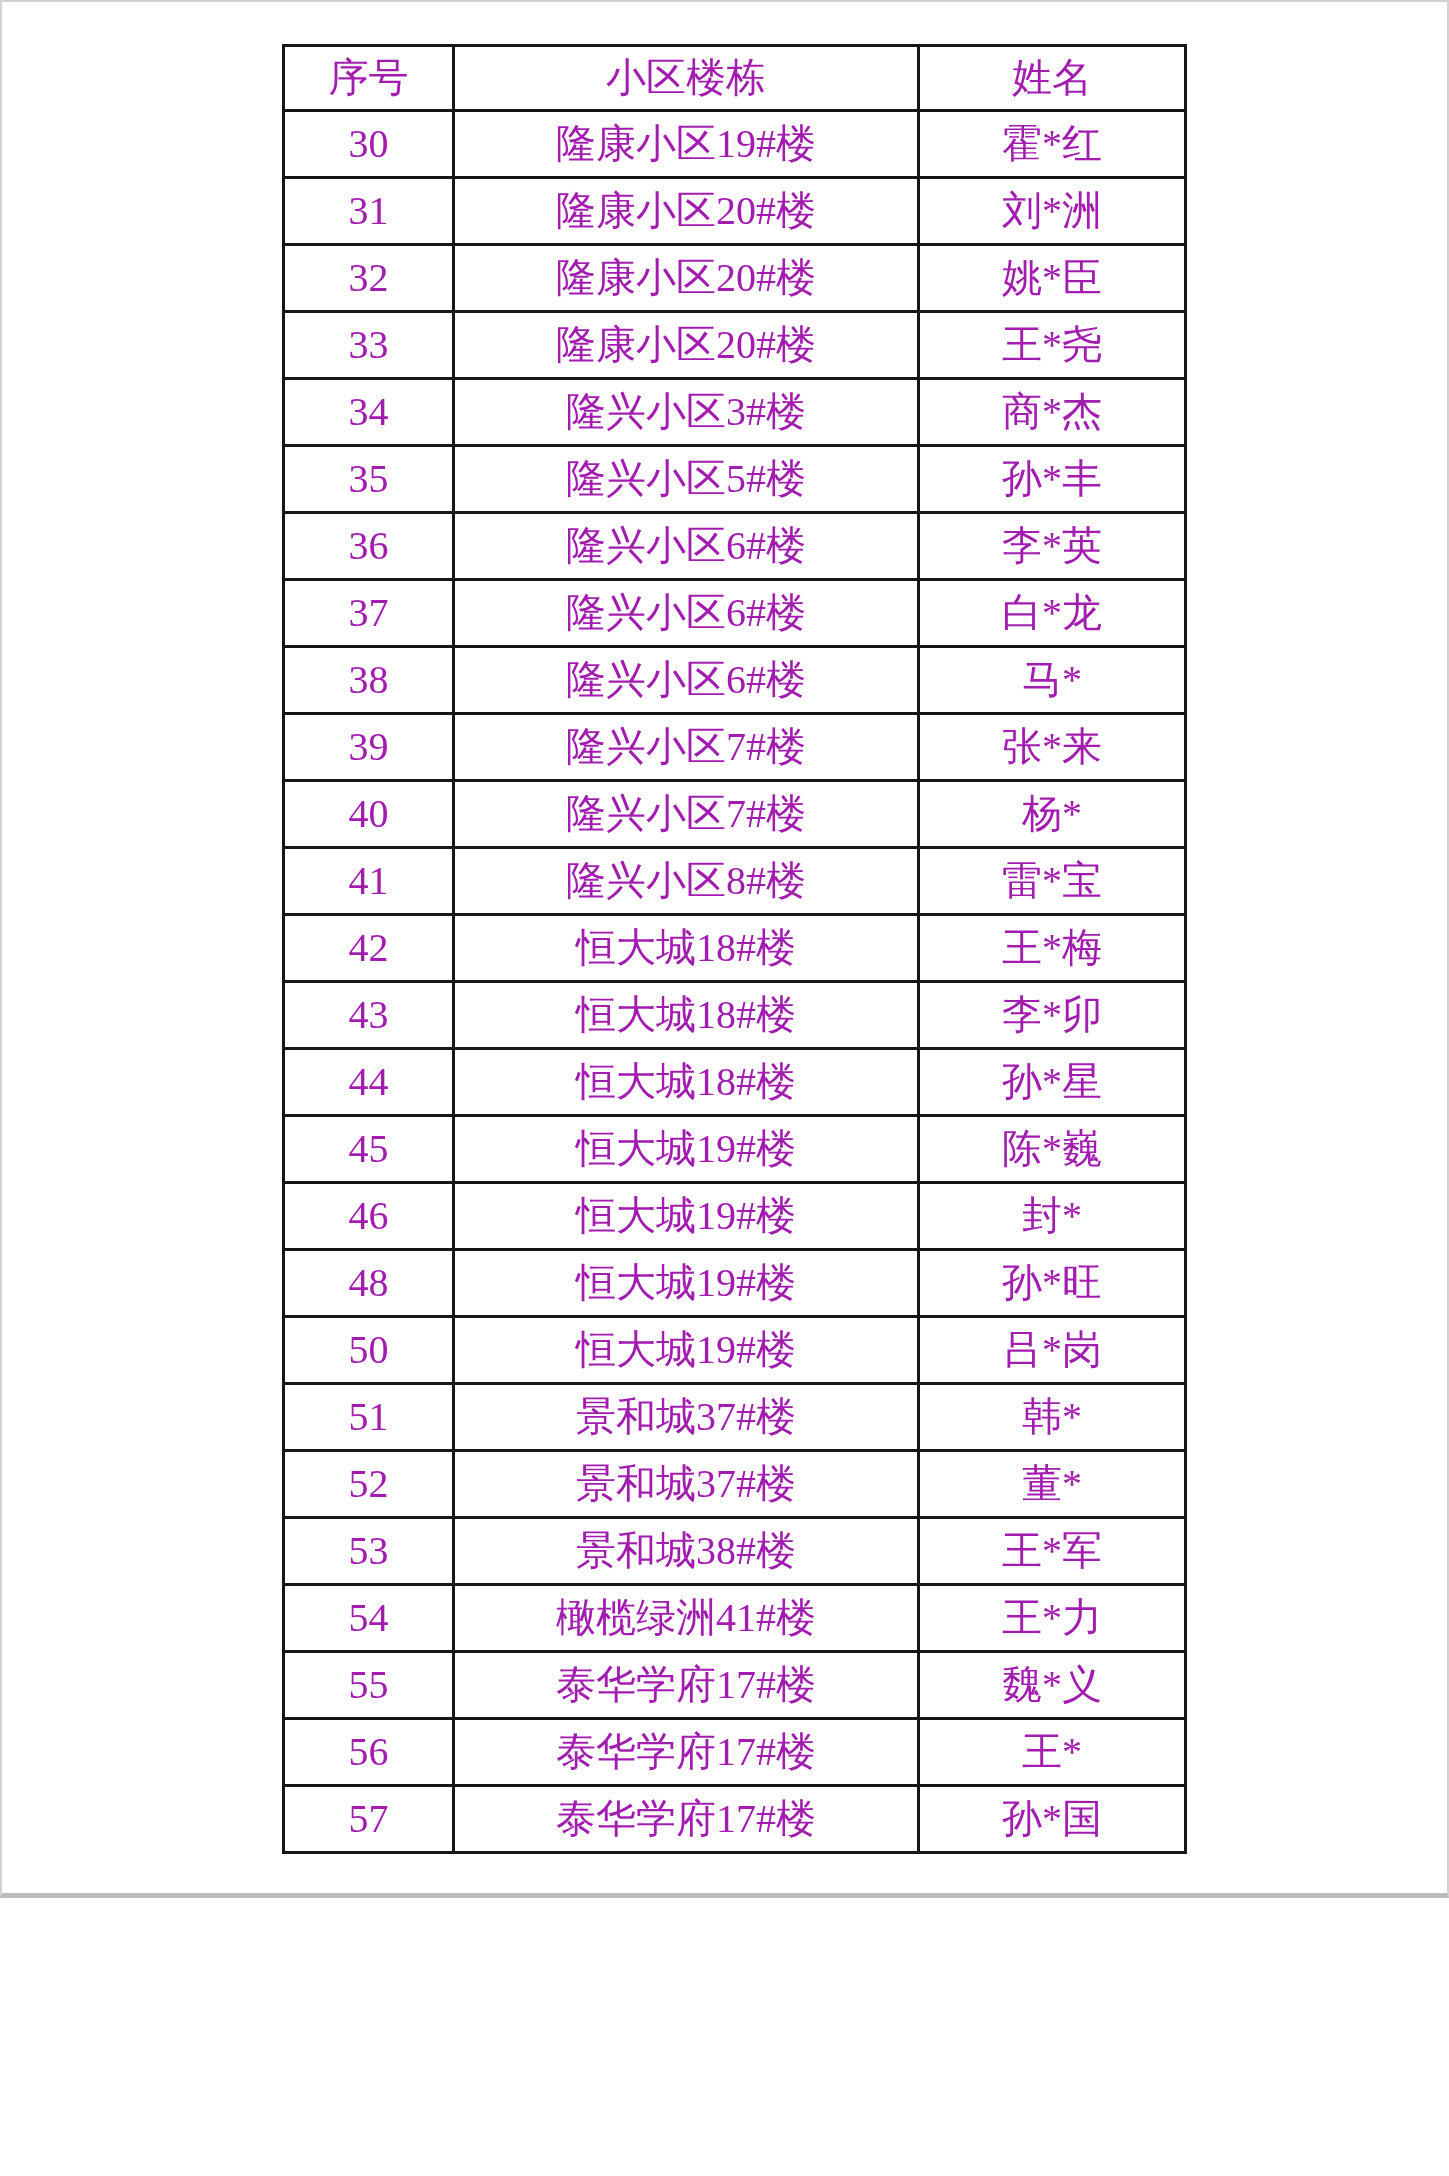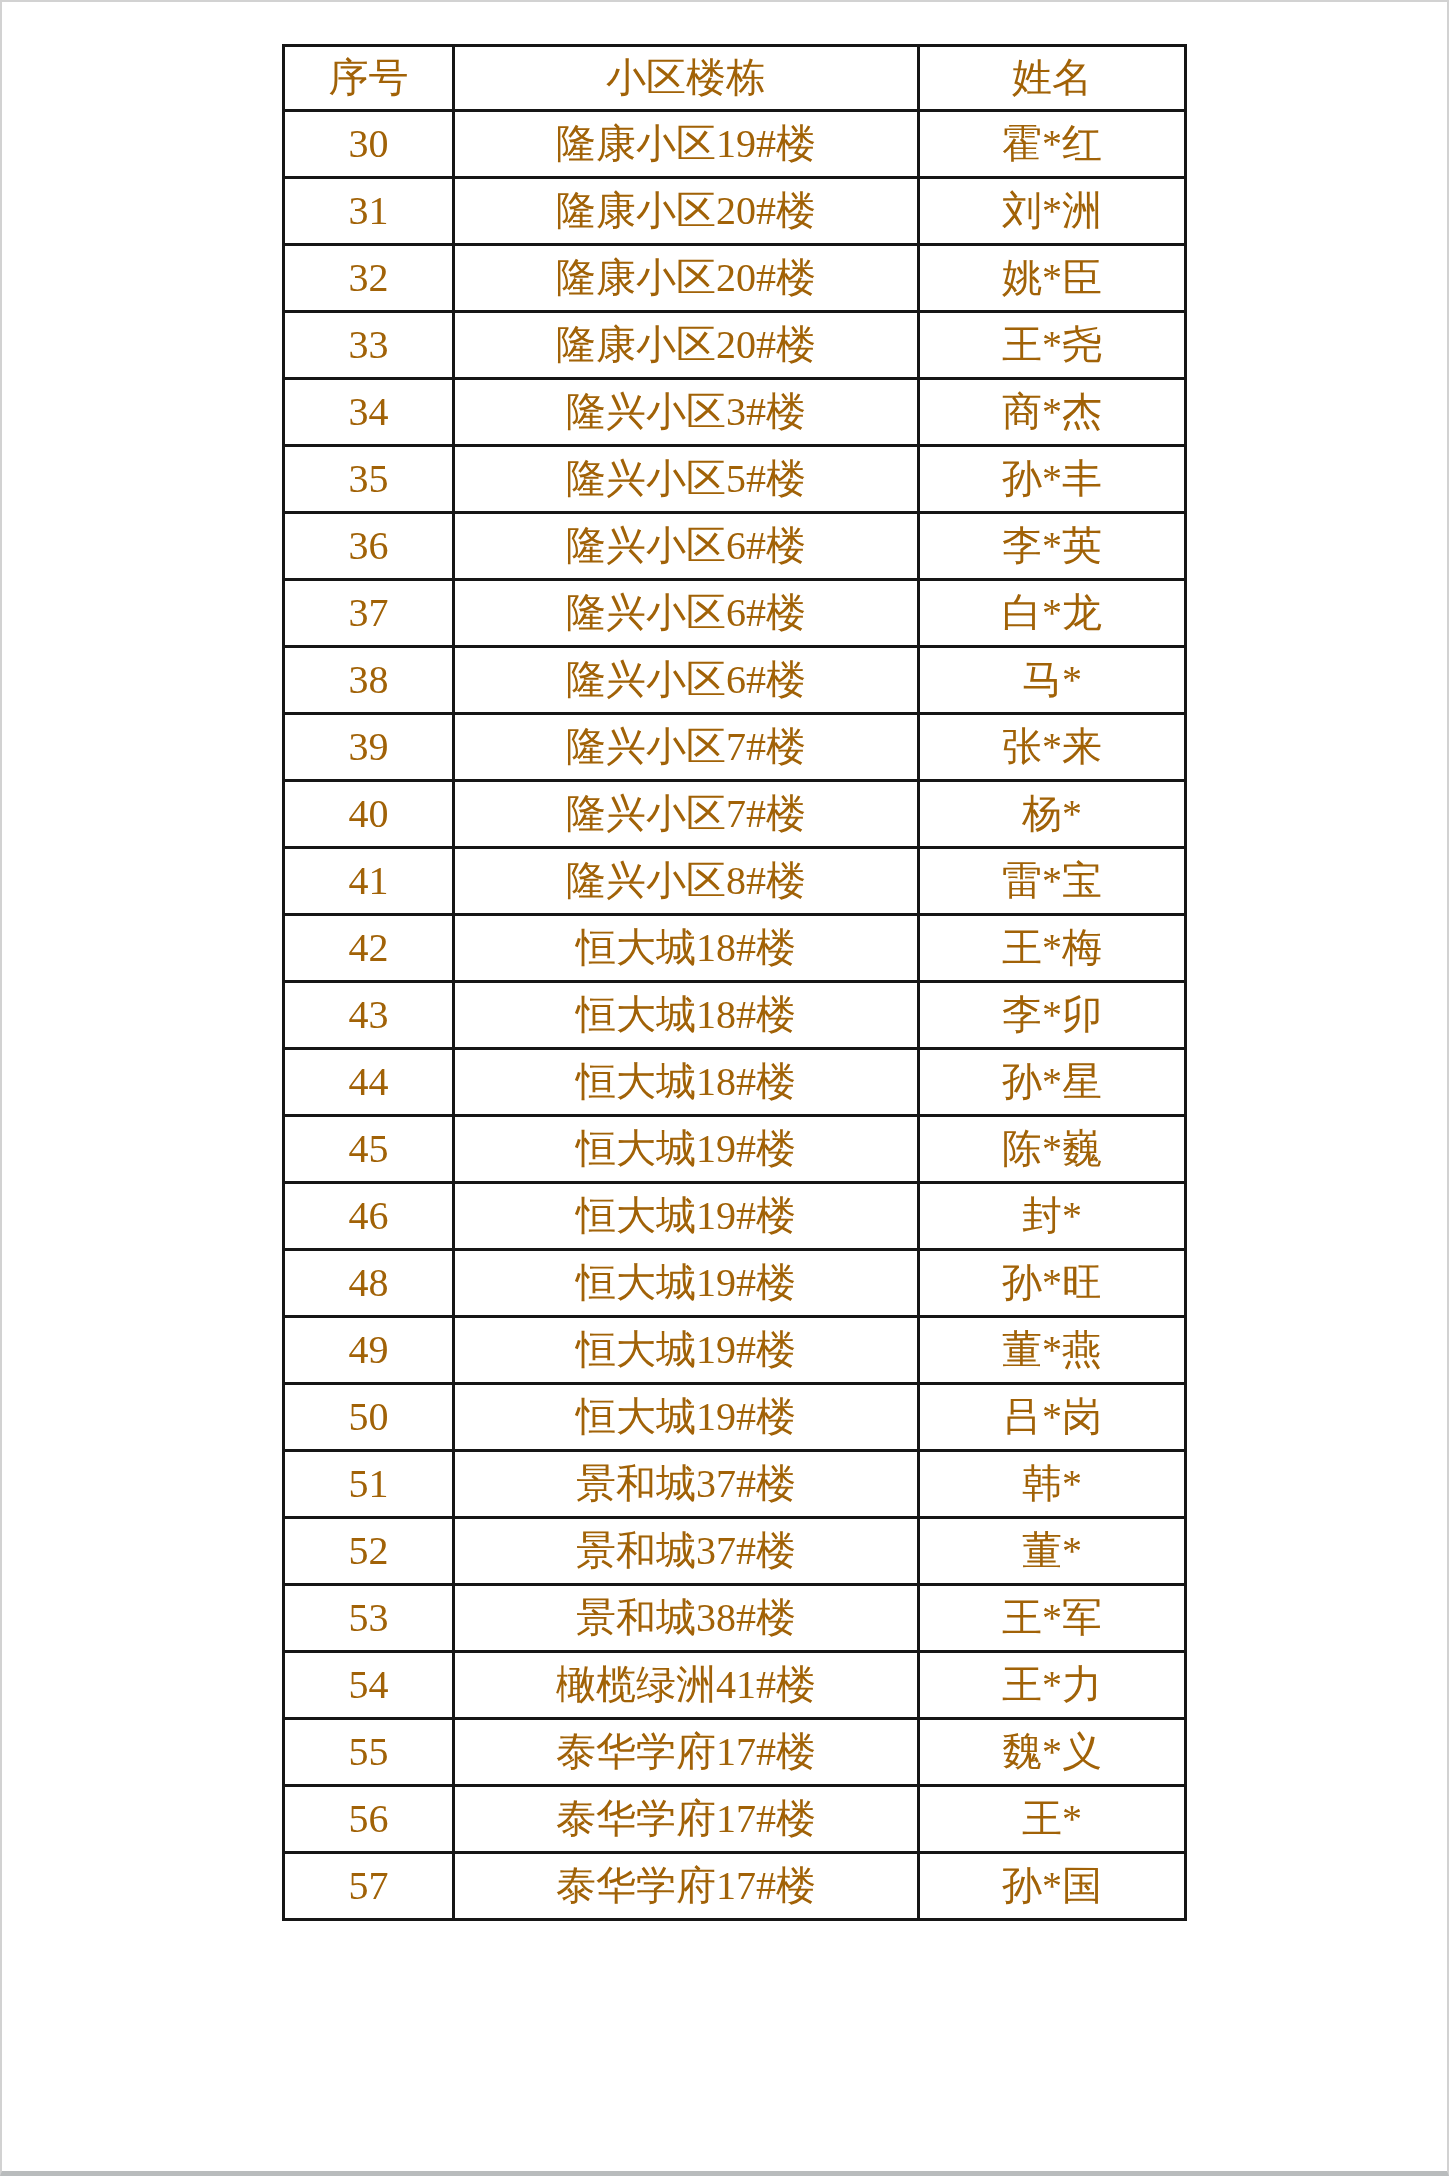--- a/index.html
+++ b/index.html
@@ -10,14 +10,14 @@
   .page {
     position: relative;
     width: 1449px;
-    height: 2176px;
+    height: 1898px;
     box-sizing: border-box;
     background: #ffffff;
     border: 2px solid #d2d2d2;
     border-bottom: 5px solid #b9bcbd;
     overflow: hidden;
     font-family: "Liberation Serif", "DejaVu Serif", serif;
-    color: #a16207;
+    color: #a21caf;
   }
   table.roster {
     position: absolute;

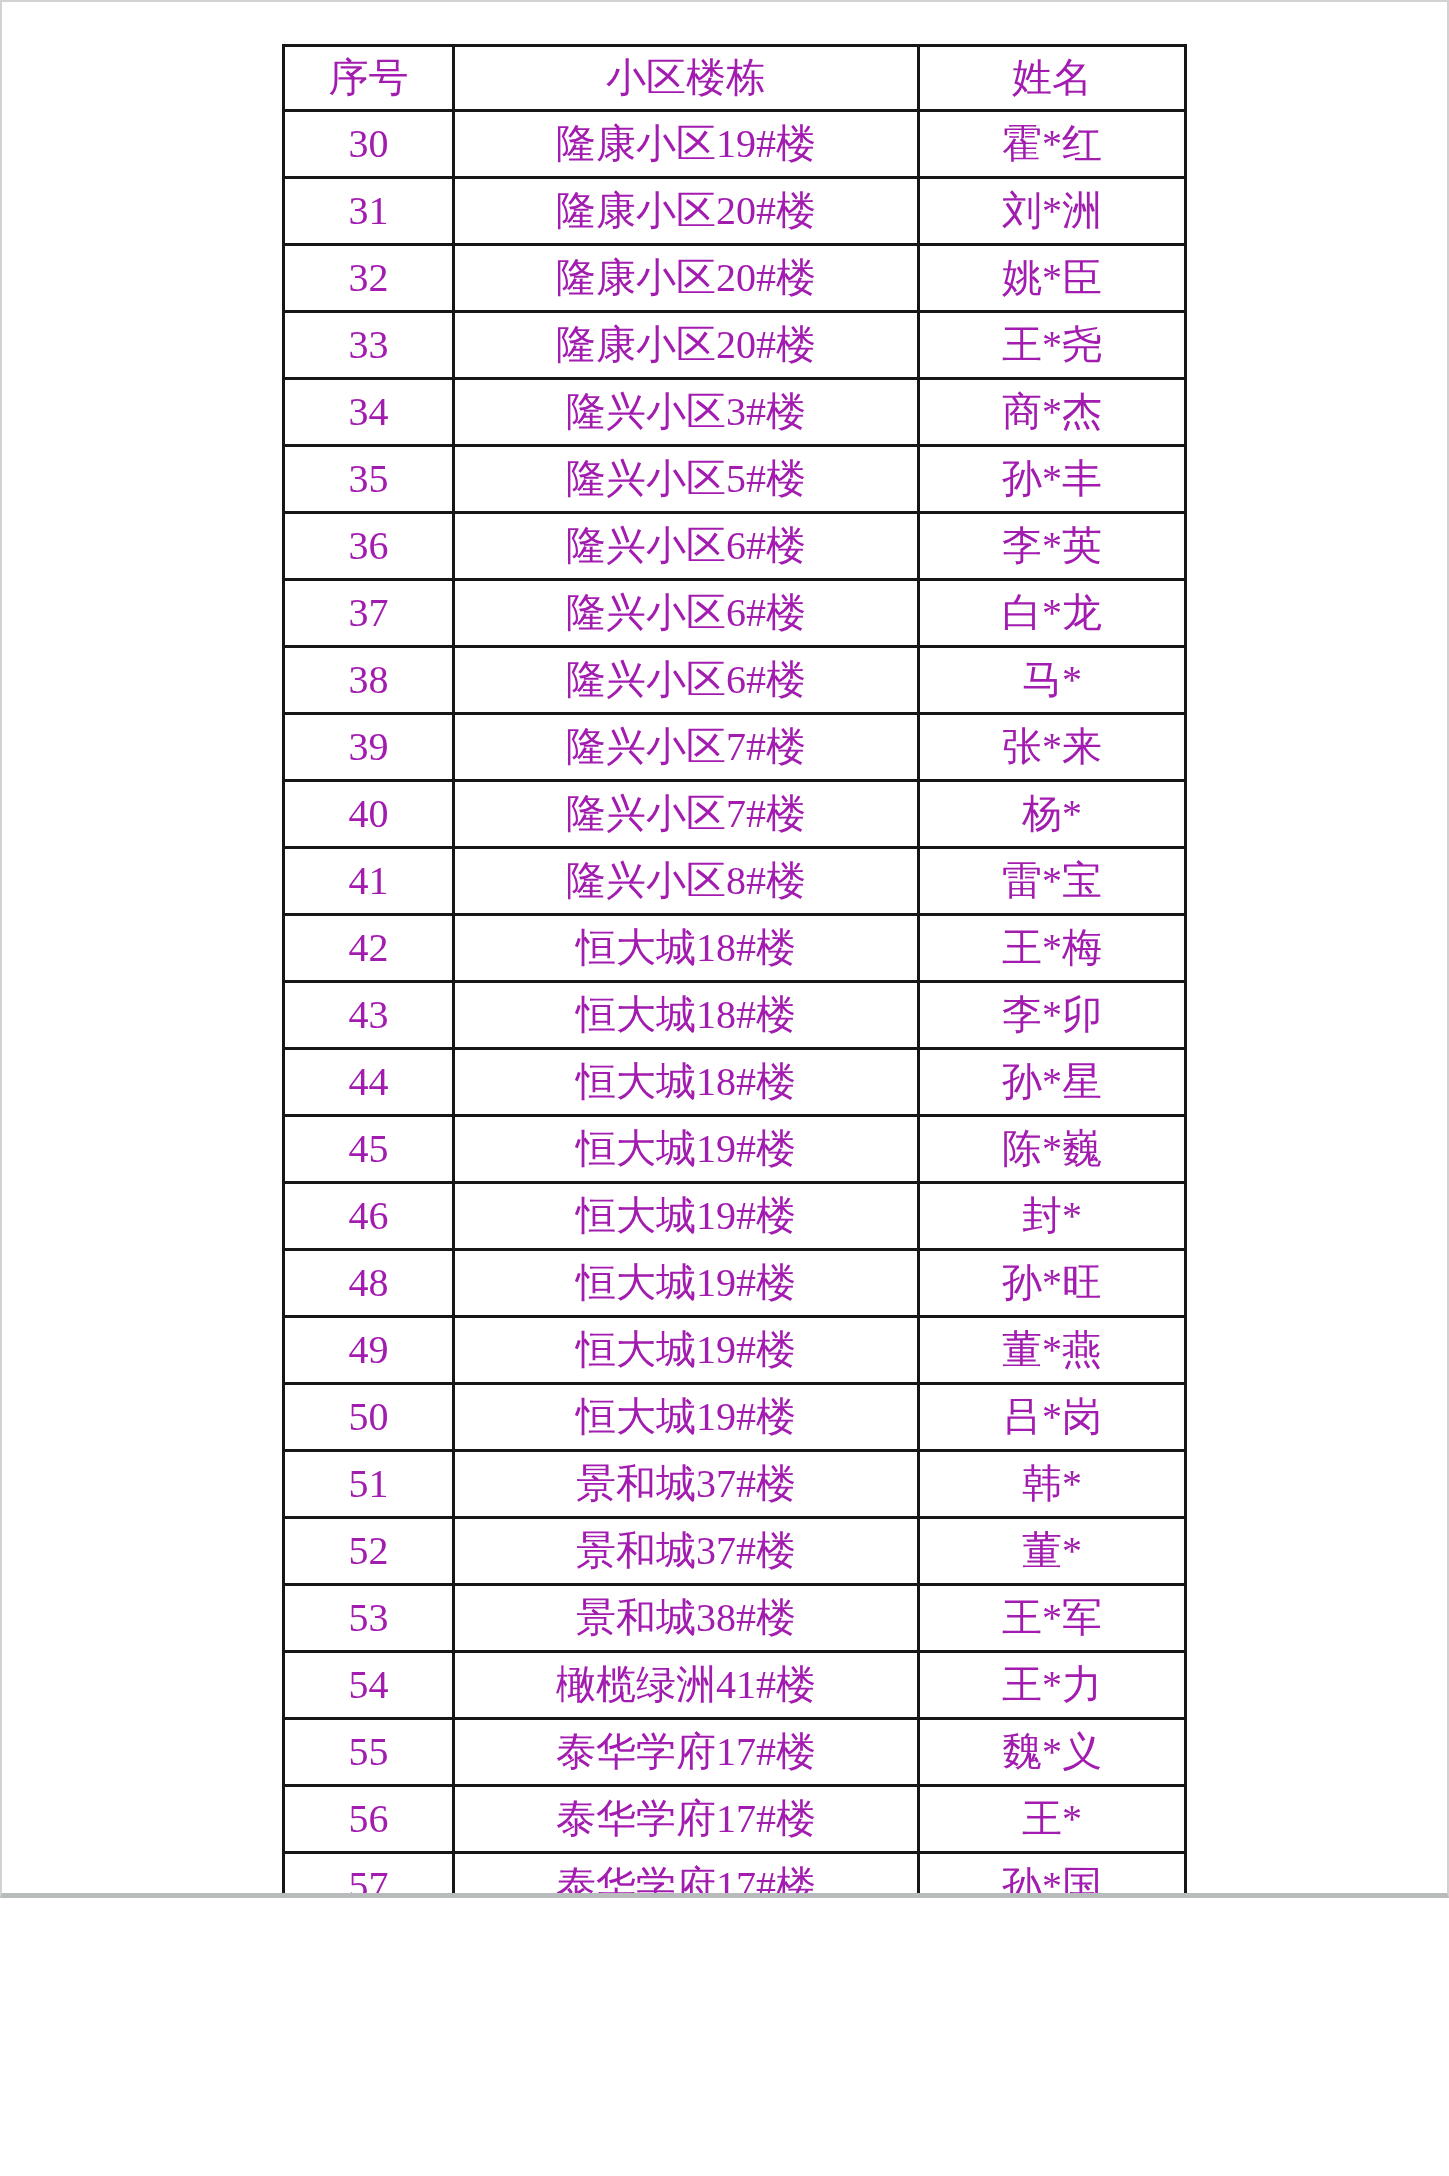--- a/index.html
+++ b/index.html
@@ -154,11 +154,6 @@
           <td>孙*旺</td>
         </tr>
         <tr>
-          <td>49</td>
-          <td>恒大城19#楼</td>
-          <td>董*燕</td>
-        </tr>
-        <tr>
           <td>50</td>
           <td>恒大城19#楼</td>
           <td>吕*岗</td>

